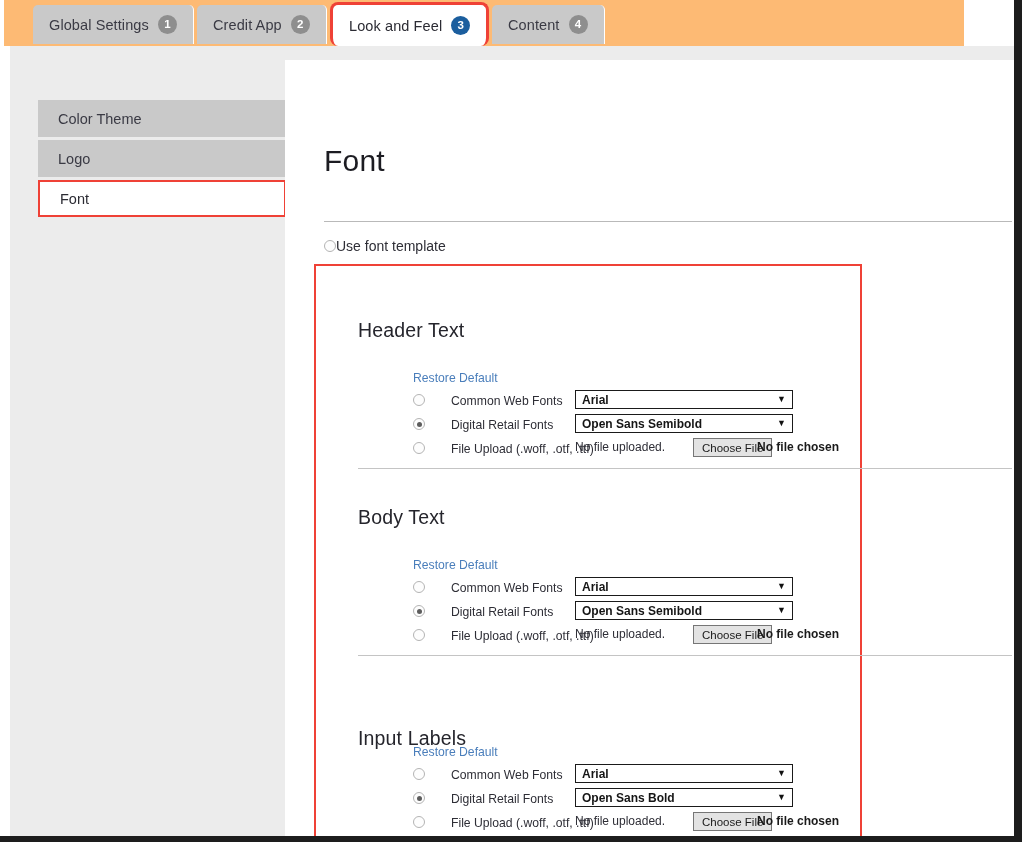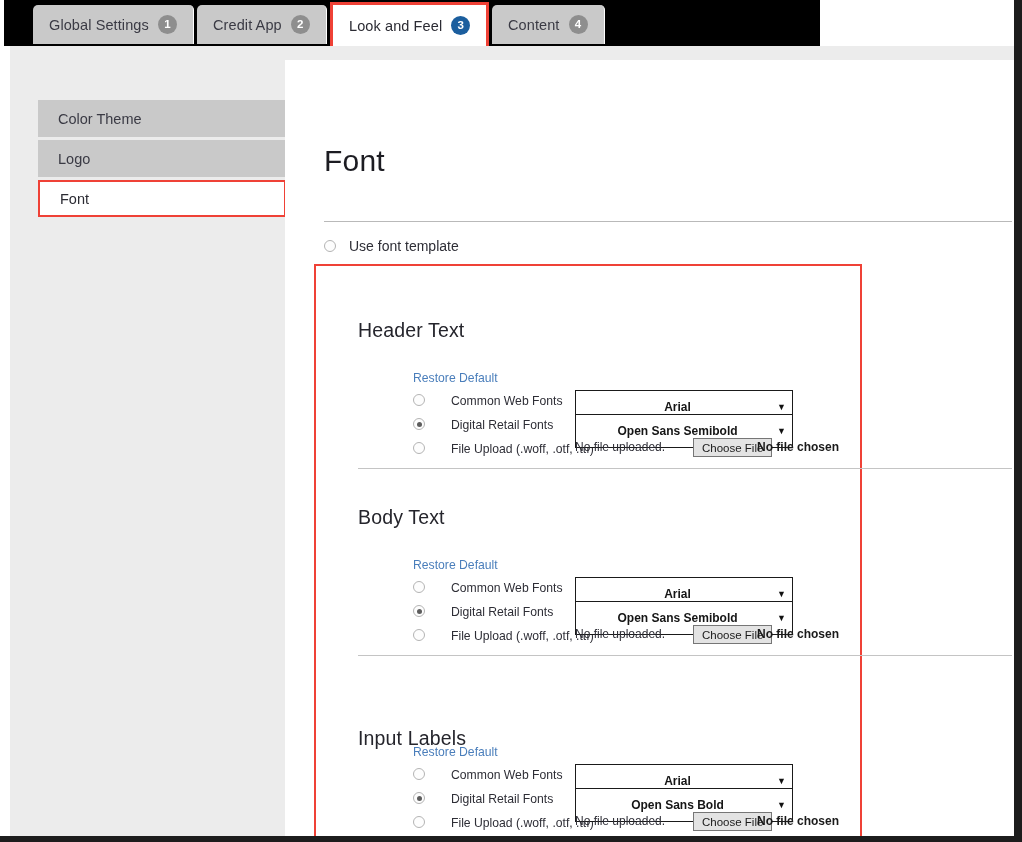--- a/index.html
+++ b/index.html
@@ -37,8 +37,8 @@
   
   .tabstrip {
     position: absolute; left: 0; top: 0;
-    width: 820px; height: 46px;
-    background: #000000;
+    width: 964px; height: 46px;
+    background: #fdba74;
   }
   .tab {
     position: absolute; top: 5px;

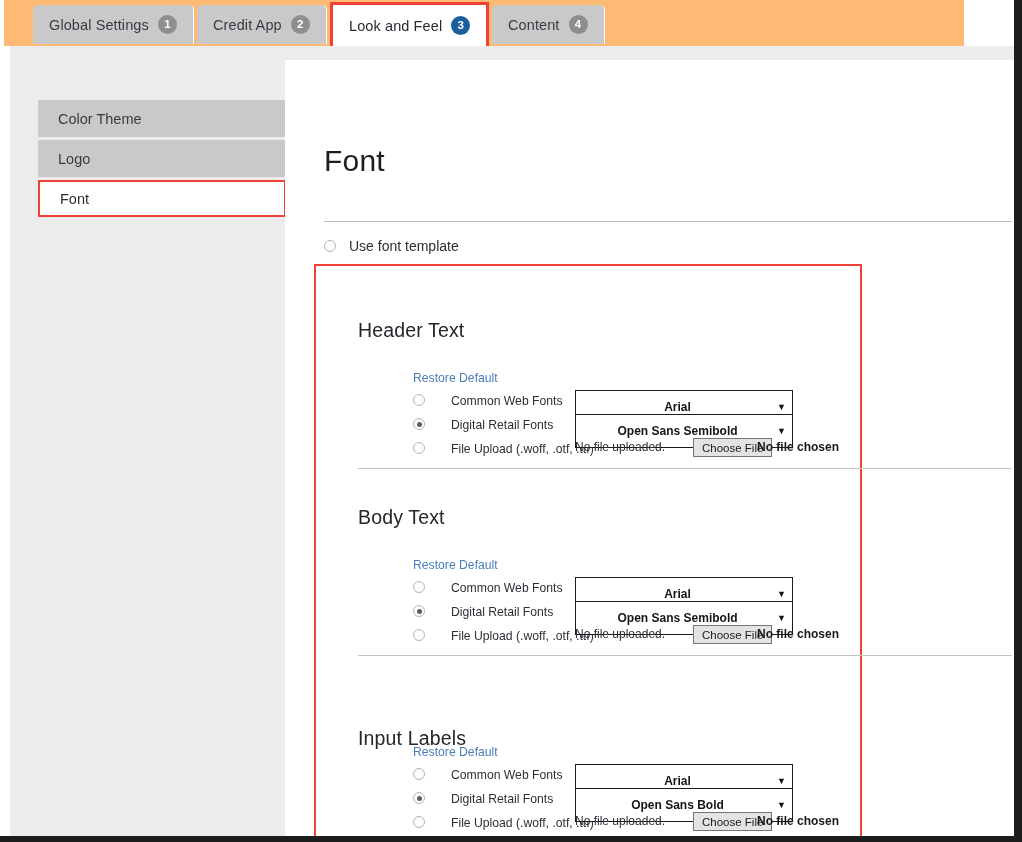--- a/index.html
+++ b/index.html
@@ -56,7 +56,7 @@
     background: #ffffff;
     border: 3px solid #ef4136;
     border-bottom: none;
-    border-radius: 0;
+    border-radius: 8px;
     top: 2px;
     height: 44px;
   }

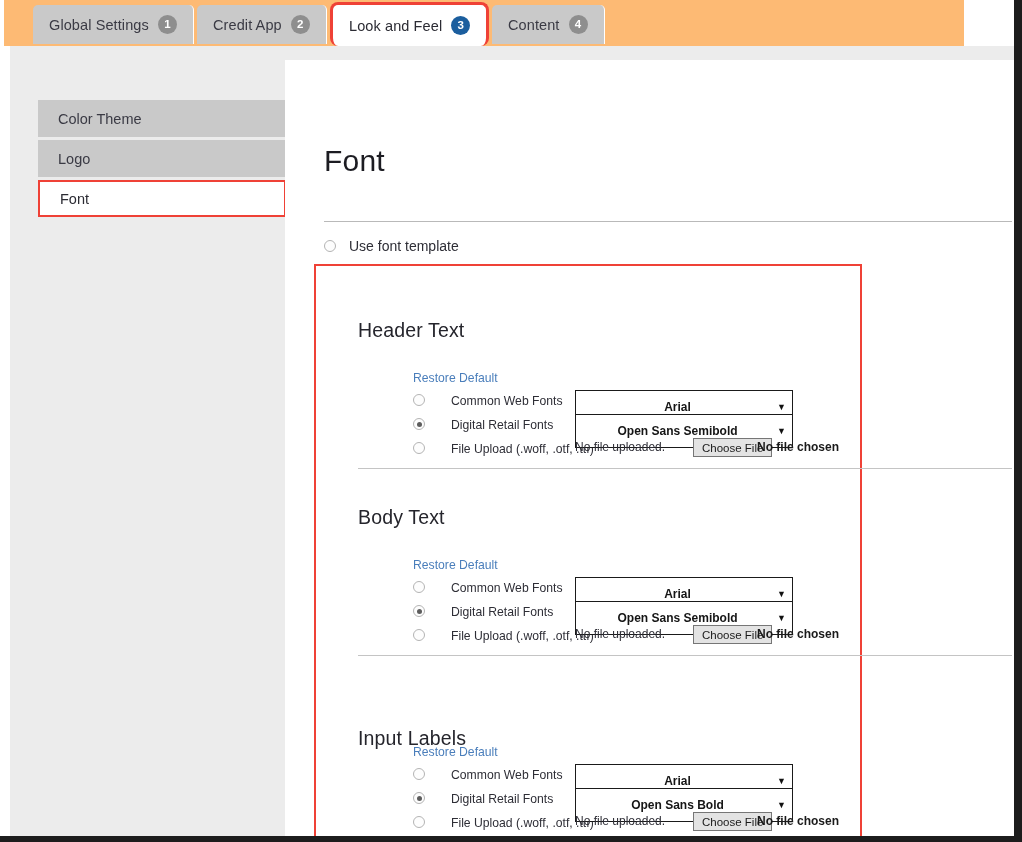--- a/index.html
+++ b/index.html
@@ -150,7 +150,7 @@
 
   .opt-row {
     position: absolute;
-    display: flex; align-items: center; gap: 13px;
+    display: flex; align-items: center; 
     cursor: pointer;
   }
   .opt-row .opt-label {

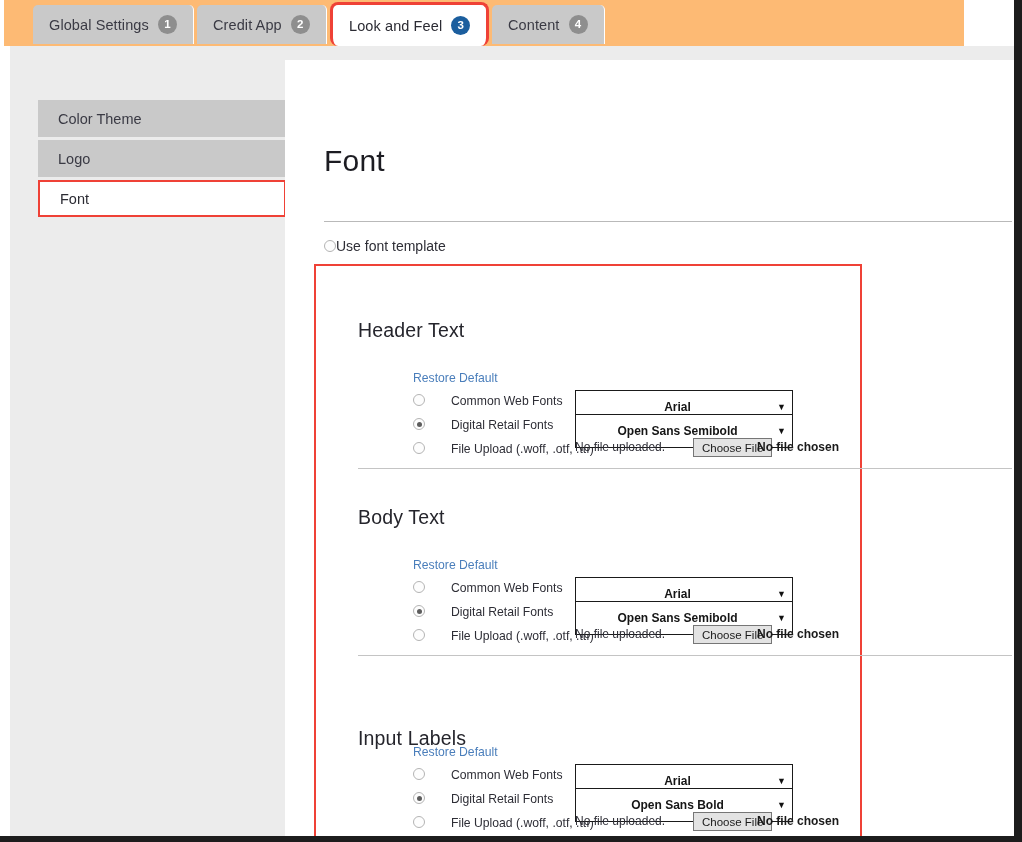--- a/index.html
+++ b/index.html
@@ -202,12 +202,11 @@
     border: 1px solid #1a1a1a;
     background: #ffffff;
     display: flex; align-items: center;
-    padding: 16px 6px;
+    padding: 8px 6px;
     font-size: 12px;
     font-weight: bold;
     color: #151515;
     cursor: pointer;
-    text-align: center;
   }
   .sel .sel-val { flex: 1; white-space: nowrap; overflow: hidden; }
   .sel .caret {

